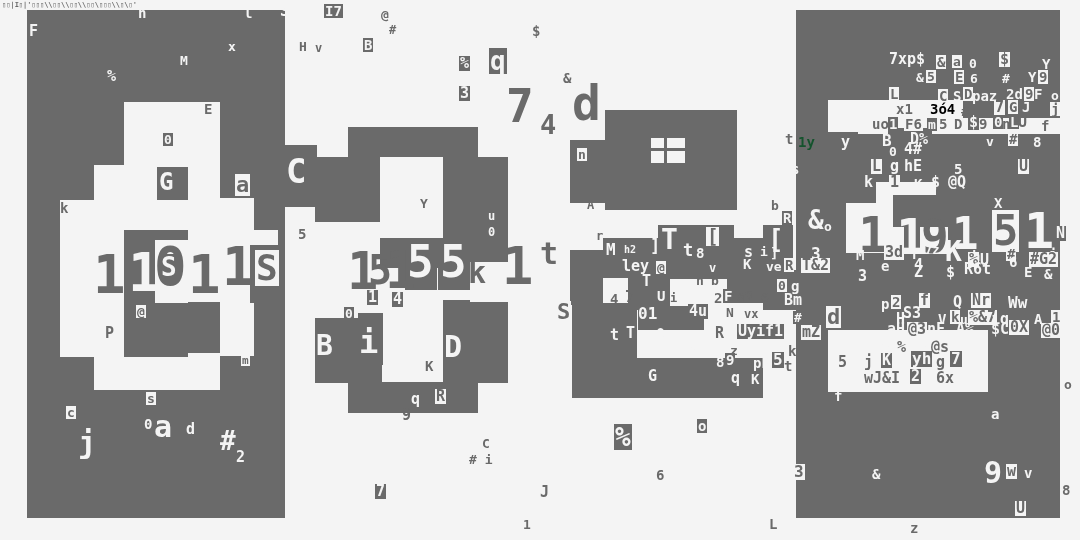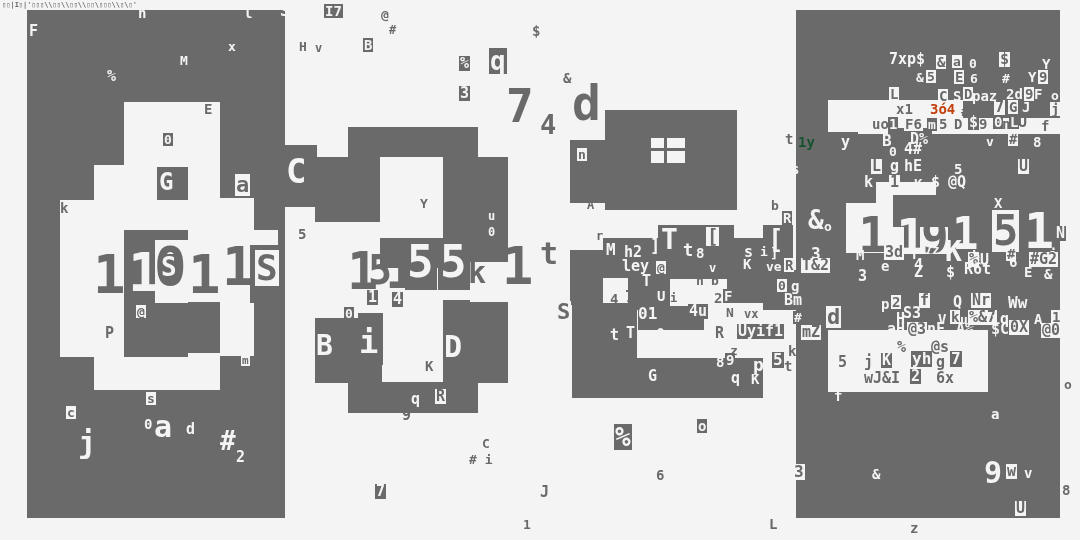--- a/index.html
+++ b/index.html
@@ -231,7 +231,7 @@
     <span class="g" style="left: 1034px; top: 87px; font-size: 14px; color: rgb(244, 244, 244);">F</span>
     <span class="g" style="left: 1051px; top: 89px; font-size: 13px; color: rgb(244, 244, 244);">o</span>
     <span class="g" style="left: 896px; top: 102px; font-size: 14px; color: rgb(106, 106, 106);">x1</span>
-    <span class="g" style="left: 930px; top: 102px; font-size: 14px; color: #c2410c;">3ó4</span>
+    <span class="g" style="left: 930px; top: 102px; font-size: 14px; color: #000000;">3ó4</span>
     <span class="g" style="left: 961px; top: 105px; font-size: 13px; color: rgb(106, 106, 106);">#</span>
     <span class="g chip" style="left: 994px; top: 100px; font-size: 15px; color: rgb(106, 106, 106); background: rgb(244, 244, 244);">7</span>
     <span class="g chip" style="left: 1008px; top: 100px; font-size: 14px; color: rgb(106, 106, 106); background: rgb(244, 244, 244);">G</span>

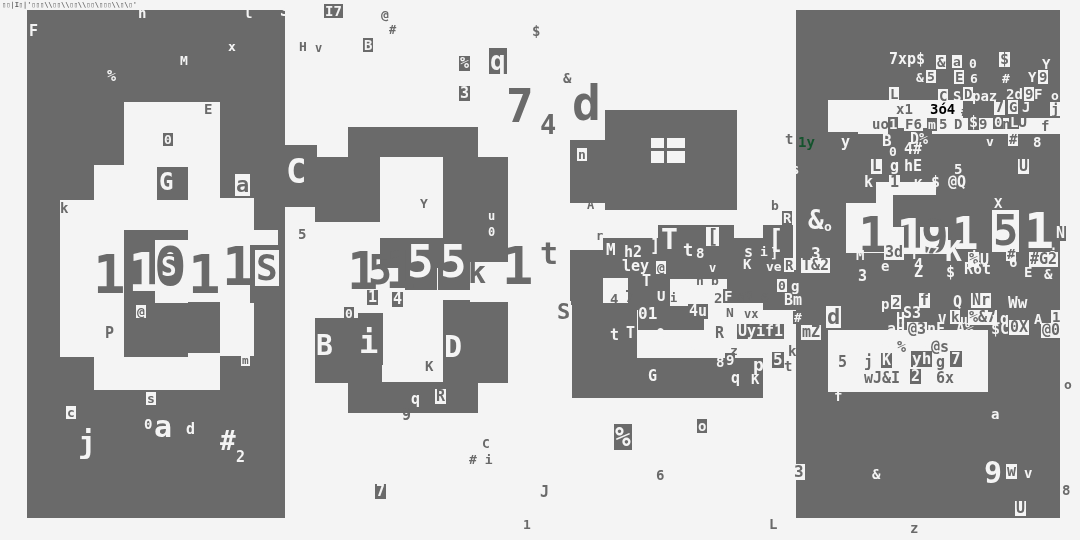--- a/index.html
+++ b/index.html
@@ -150,7 +150,7 @@
     <span class="g" style="left: 596px; top: 230px; font-size: 12px; color: rgb(106, 106, 106);">r</span>
     <span class="g" style="left: 771px; top: 199px; font-size: 13px; color: rgb(106, 106, 106);">b</span>
     <span class="g" style="left: 606px; top: 242px; font-size: 16px; color: rgb(244, 244, 244);">M</span>
-    <span class="g" style="left: 624px; top: 245px; font-size: 15px; color: rgb(244, 244, 244);">h2</span>
+    <span class="g" style="left: 624px; top: 245px; font-size: 10px; color: rgb(244, 244, 244);">h2</span>
     <span class="g" style="left: 650px; top: 238px; font-size: 17px; color: rgb(244, 244, 244);">]</span>
     <span class="g" style="left: 661px; top: 226px; font-size: 28px; color: rgb(244, 244, 244);">T</span>
     <span class="g" style="left: 683px; top: 242px; font-size: 17px; color: rgb(244, 244, 244);">t</span>

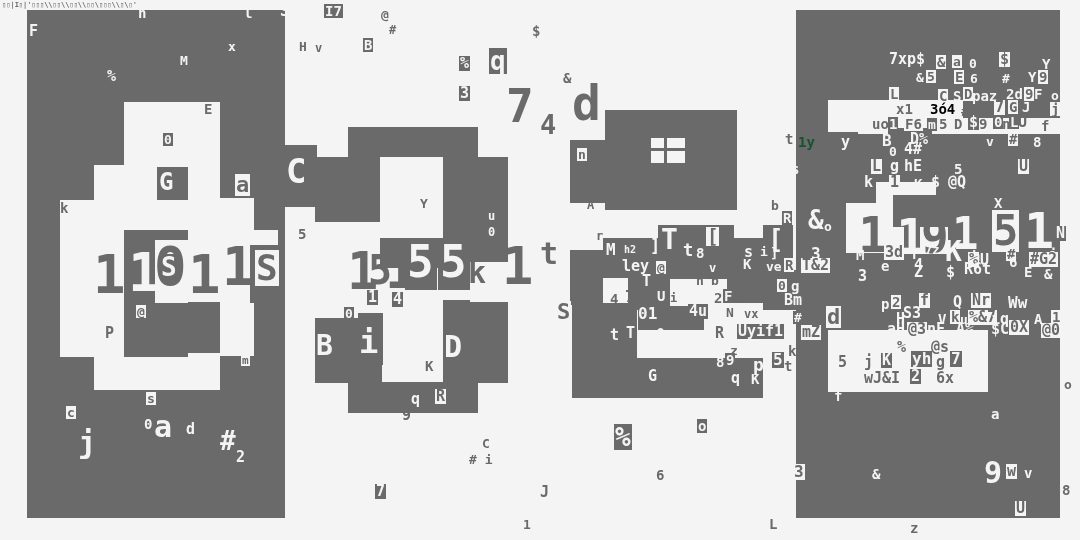--- a/index.html
+++ b/index.html
@@ -196,7 +196,7 @@
     <span class="g" style="left: 765px; top: 342px; font-size: 14px; color: rgb(244, 244, 244);">Jk</span>
     <span class="g" style="left: 716px; top: 355px; font-size: 14px; color: rgb(244, 244, 244);">8</span>
     <span class="g chip" style="left: 725px; top: 353px; font-size: 14px; color: rgb(244, 244, 244); background: rgb(106, 106, 106);">9</span>
-    <span class="g" style="left: 753px; top: 356px; font-size: 18px; color: rgb(244, 244, 244);">pP</span>
+    <span class="g" style="left: 753px; top: 356px; font-size: 14px; color: rgb(244, 244, 244);">pP</span>
     <span class="g chip" style="left: 772px; top: 352px; font-size: 16px; color: rgb(244, 244, 244); background: rgb(106, 106, 106);">5</span>
     <span class="g" style="left: 788px; top: 358px; font-size: 14px; color: rgb(244, 244, 244);">t</span>
     <span class="g chip" style="left: 647px; top: 369px; font-size: 15px; color: rgb(244, 244, 244); background: rgb(106, 106, 106);">G</span>

